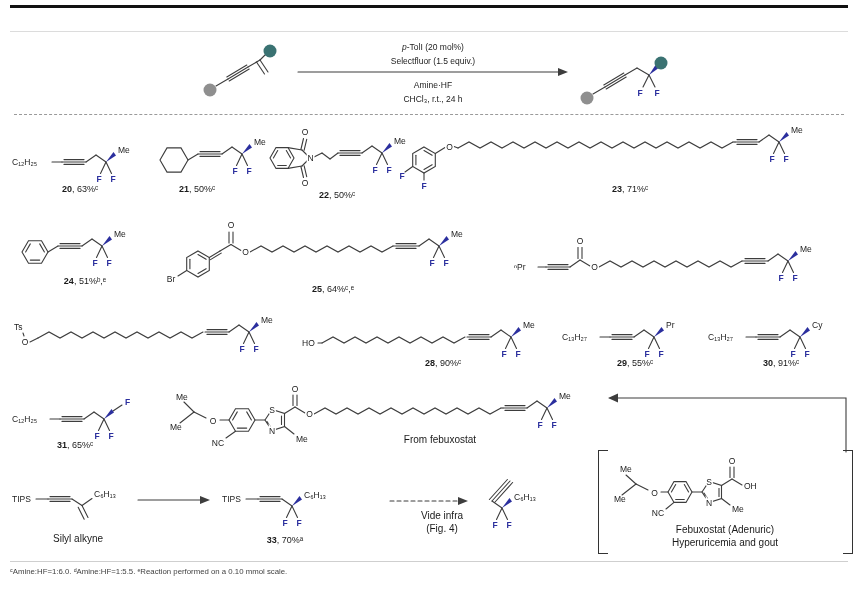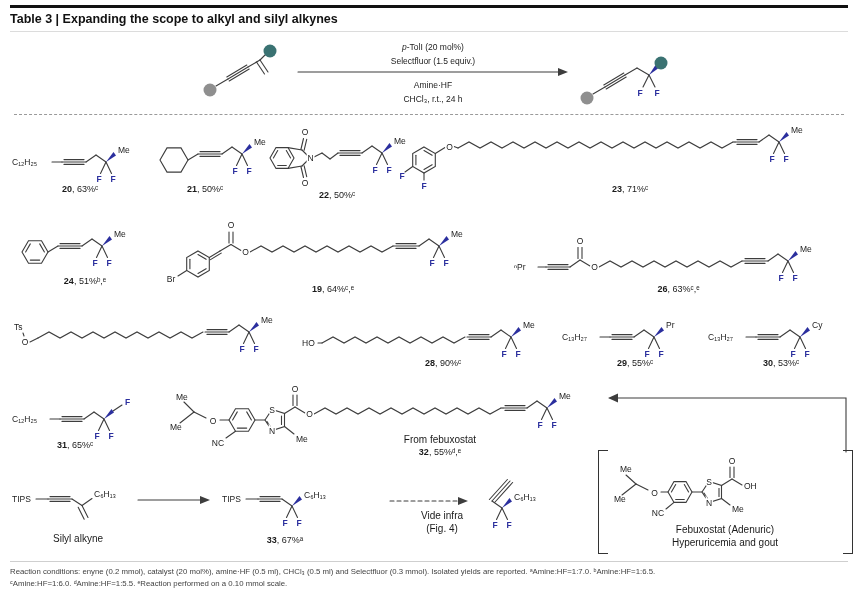--- a/index.html
+++ b/index.html
@@ -36,7 +36,6 @@
 <div class="page">
 
   <div class="abs top-rule"></div>
-  <div class="abs title">Table 3 | Expanding the scope to alkyl and silyl alkynes</div>
   <div class="abs title-rule"></div>
 
   <svg style="left:140px;top:34px" width="580" height="84">

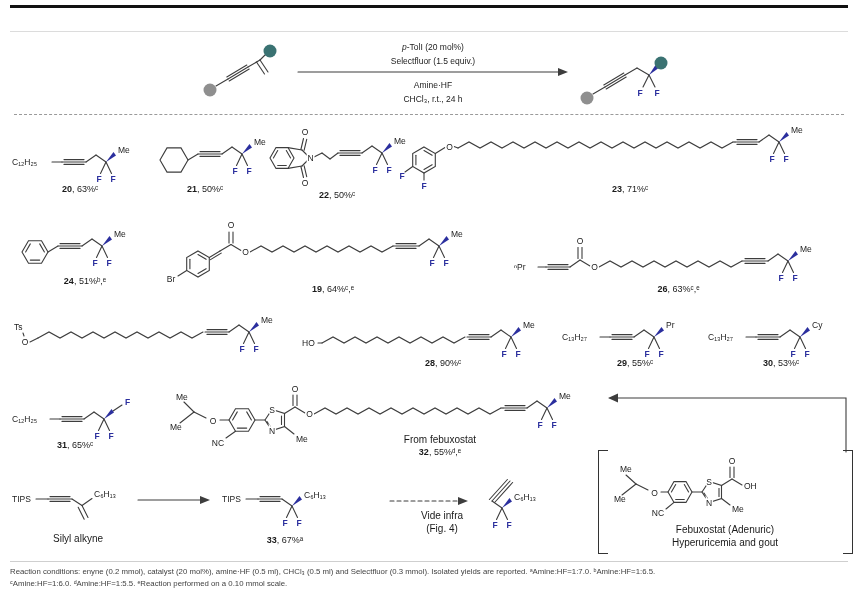--- a/index.html
+++ b/index.html
@@ -118,7 +118,7 @@
     <text class="fl mid" x="101" y="54">F</text>
     <text x="106" y="25">Me</text>
   </svg>
-  <div class="caption" style="left:140px;top:184px;width:130px"><b>21</b><span>, 50%ᶜ</span></div>
+  <div class="caption" style="left:132px;top:184px;width:130px"><b>21</b><span>, 50%ᶜ</span></div>
 
   <svg style="left:262px;top:116px" width="150" height="84">
     <g>

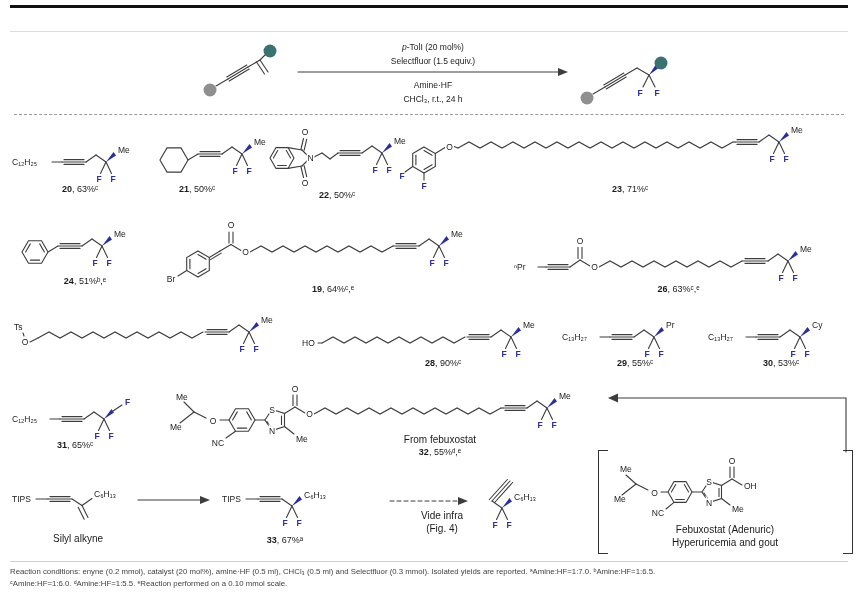--- a/index.html
+++ b/index.html
@@ -237,7 +237,7 @@
     <text class="fl mid" x="288" y="66">F</text>
     <text x="293" y="37">Me</text>
   </svg>
-  <div class="caption" style="left:158px;top:284px;width:350px"><b>19</b><span>, 64%ᶜ,ᵉ</span></div>
+  <div class="caption" style="left:158px;top:284px;width:350px"><b>25</b><span>, 64%ᶜ,ᵉ</span></div>
 
   <svg style="left:506px;top:200px" width="345" height="92">
     <text x="8" y="70">ⁿPr</text>

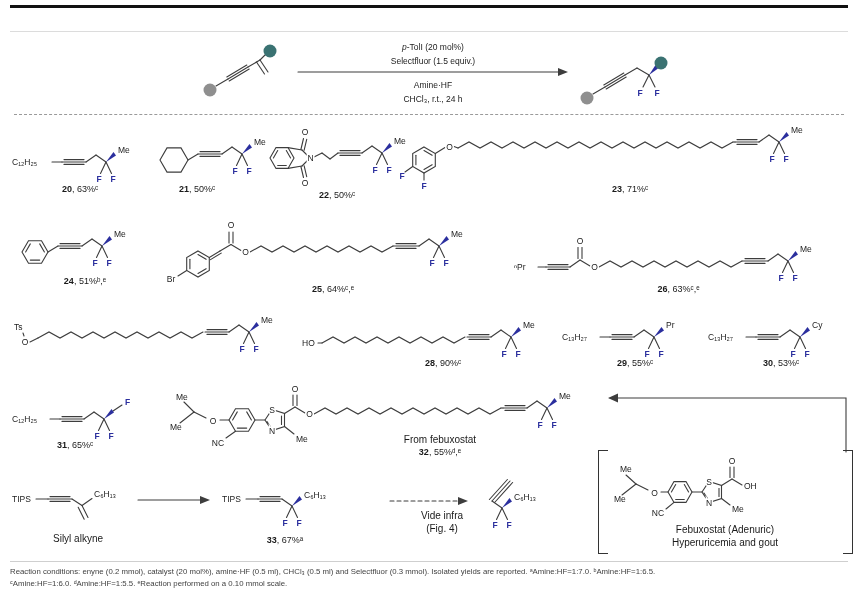--- a/index.html
+++ b/index.html
@@ -266,7 +266,6 @@
     <text class="fl mid" x="289" y="81">F</text>
     <text x="294" y="52">Me</text>
   </svg>
-  <div class="caption" style="left:506px;top:284px;width:345px"><b>26</b><span>, 63%ᶜ,ᵉ</span></div>
 
   <svg style="left:10px;top:300px" width="300" height="72">
     <text x="4" y="30">Ts</text>

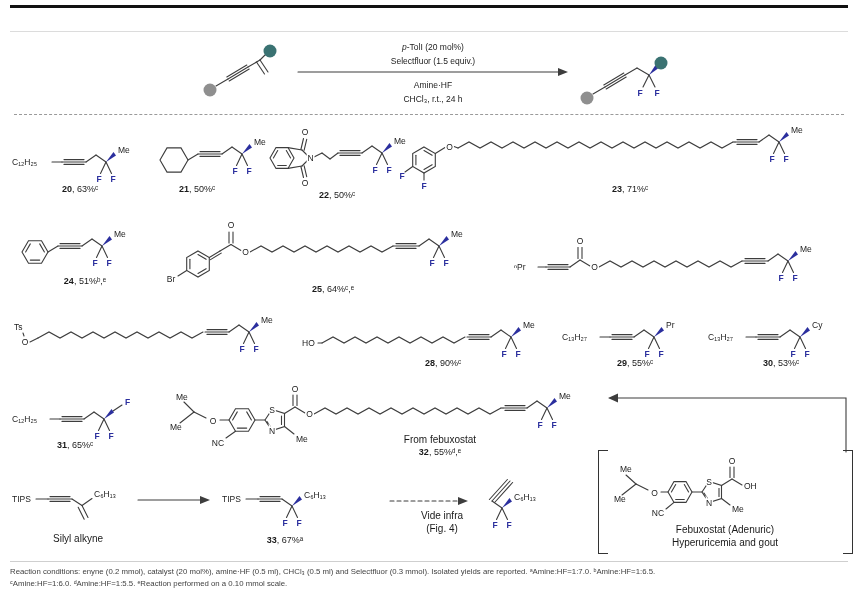--- a/index.html
+++ b/index.html
@@ -344,7 +344,7 @@
     <text class="fl mid" x="101" y="57">F</text>
     <text x="106" y="28">Cy</text>
   </svg>
-  <div class="caption" style="left:706px;top:358px;width:150px"><b>30</b><span>, 53%ᶜ</span></div>
+  <div class="caption" style="left:706px;top:358px;width:150px"><b>30</b><span>, 91%ᶜ</span></div>
 
   <svg style="left:10px;top:376px" width="160" height="80">
     <text x="2" y="46">C₁₂H₂₅</text>

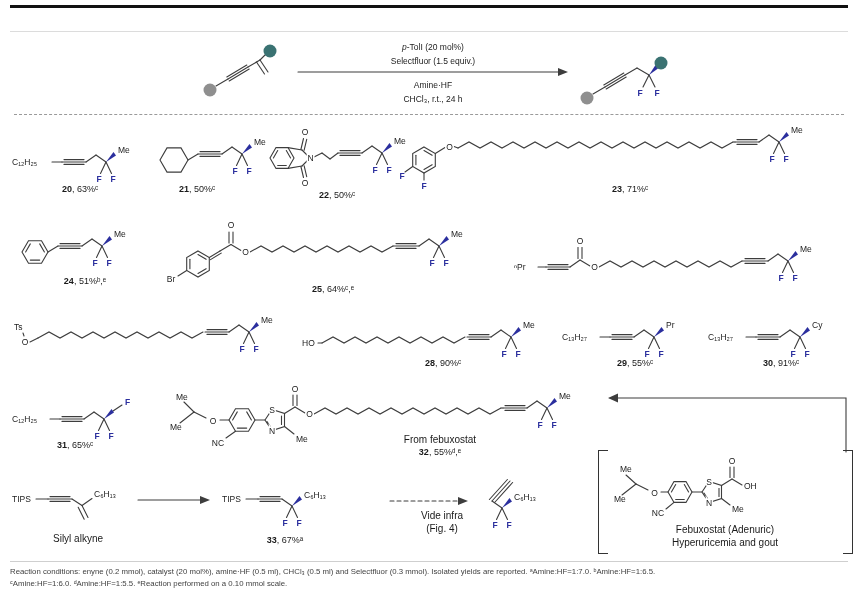--- a/index.html
+++ b/index.html
@@ -411,7 +411,6 @@
     <text x="391" y="23">Me</text>
   </svg>
   <div class="smalllab" style="left:330px;top:434px;width:220px">From febuxostat</div>
-  <div class="caption" style="left:330px;top:447px;width:220px"><b>32</b><span>, 55%ᵈ,ᵉ</span></div>
 
   <svg style="left:600px;top:386px" width="252" height="70">
     <polyline class="bond" points="246,66 246,12 10,12"></polyline>

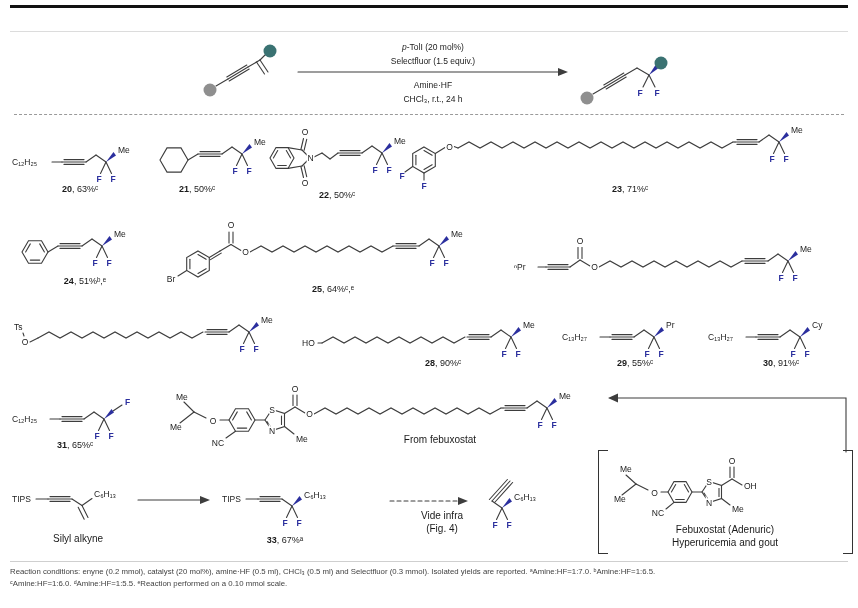--- a/index.html
+++ b/index.html
@@ -511,7 +511,7 @@
   </svg>
 
   <div class="smalllab" style="left:28px;top:533px;width:100px">Silyl alkyne</div>
-  <div class="caption" style="left:230px;top:535px;width:110px"><b>33</b><span>, 67%ᵃ</span></div>
+  <div class="caption" style="left:230px;top:535px;width:110px"><b>33</b><span>, 70%ᵃ</span></div>
   <div class="smalllab" style="left:392px;top:510px;width:100px">Vide infra</div>
   <div class="smalllab" style="left:392px;top:523px;width:100px">(Fig. 4)</div>
 

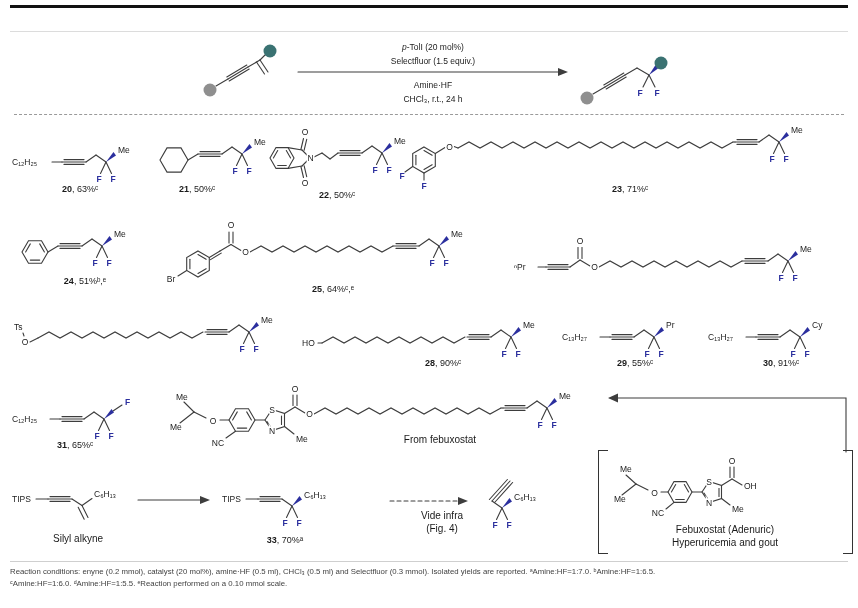--- a/index.html
+++ b/index.html
@@ -517,7 +517,6 @@
 
   <div class="abs foot-rule"></div>
   <div class="abs footnote">
-    <div>Reaction conditions: enyne (0.2 mmol), catalyst (20 mol%), amine·HF (0.5 ml), CHCl₃ (0.5 ml) and Selectfluor (0.3 mmol). Isolated yields are reported. ᵃAmine:HF=1:7.0. ᵇAmine:HF=1:6.5.</div>
     <div>ᶜAmine:HF=1:6.0. ᵈAmine:HF=1:5.5. ᵉReaction performed on a 0.10 mmol scale.</div>
   </div>
 

